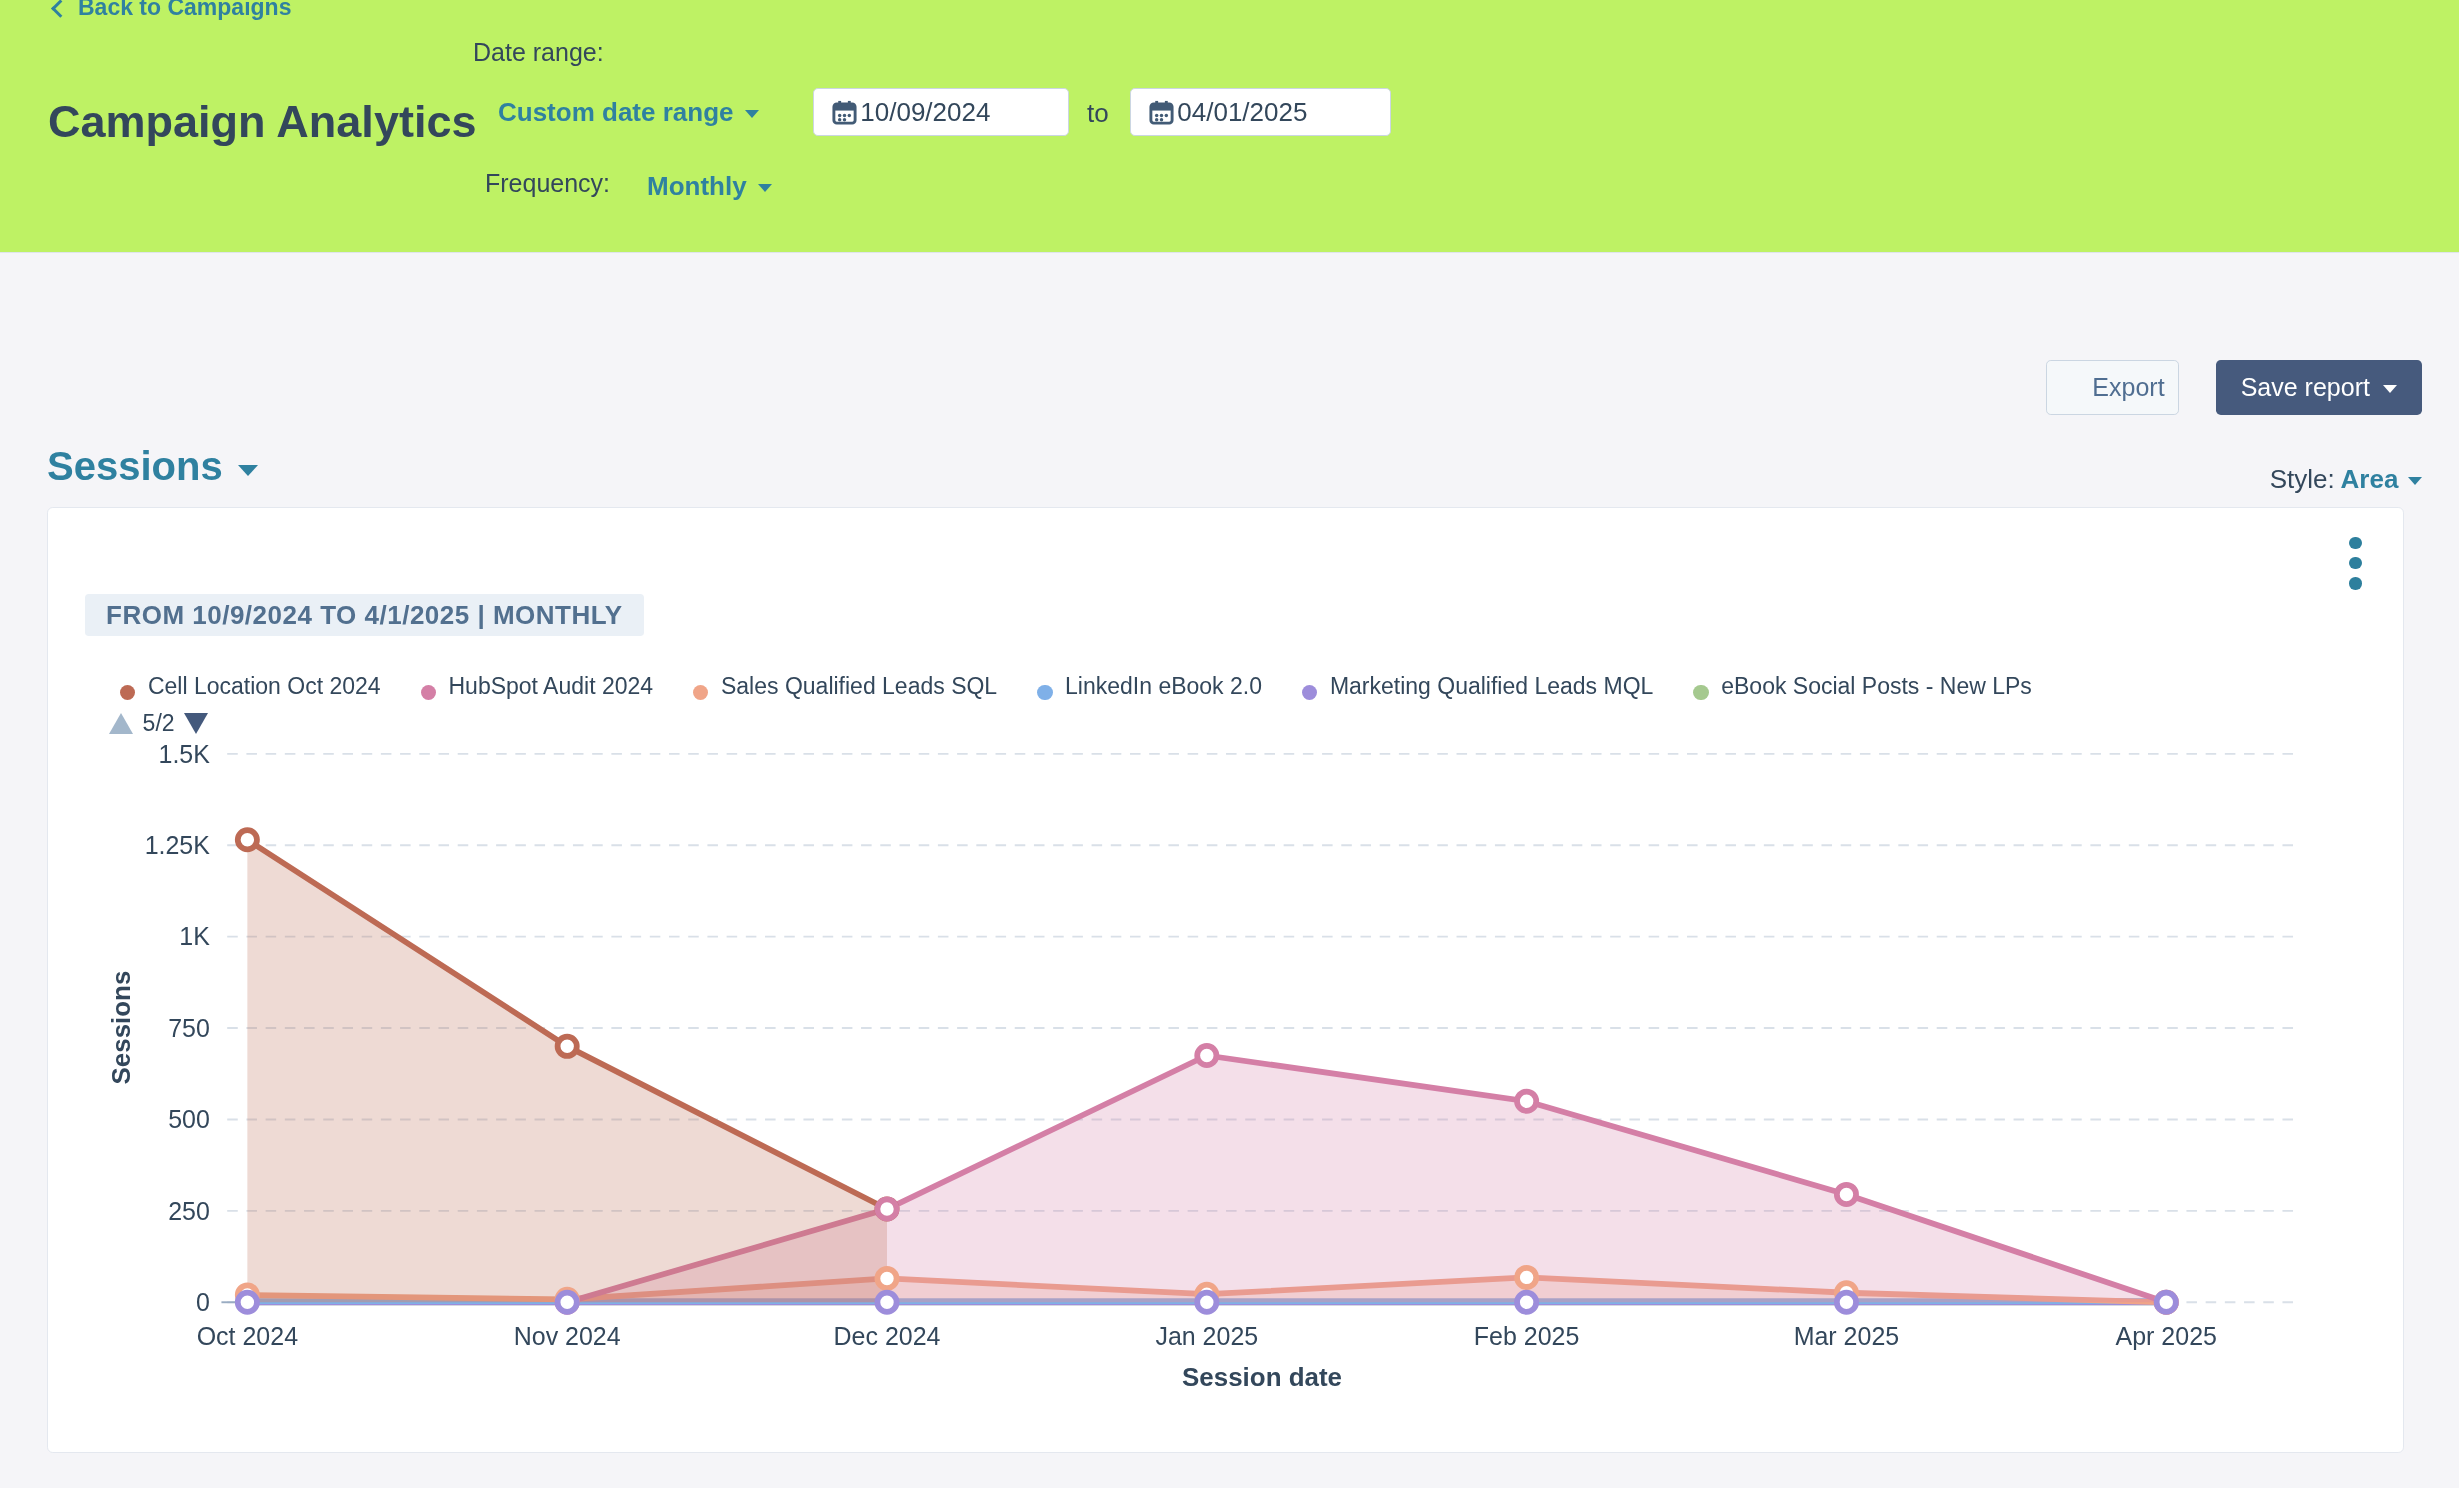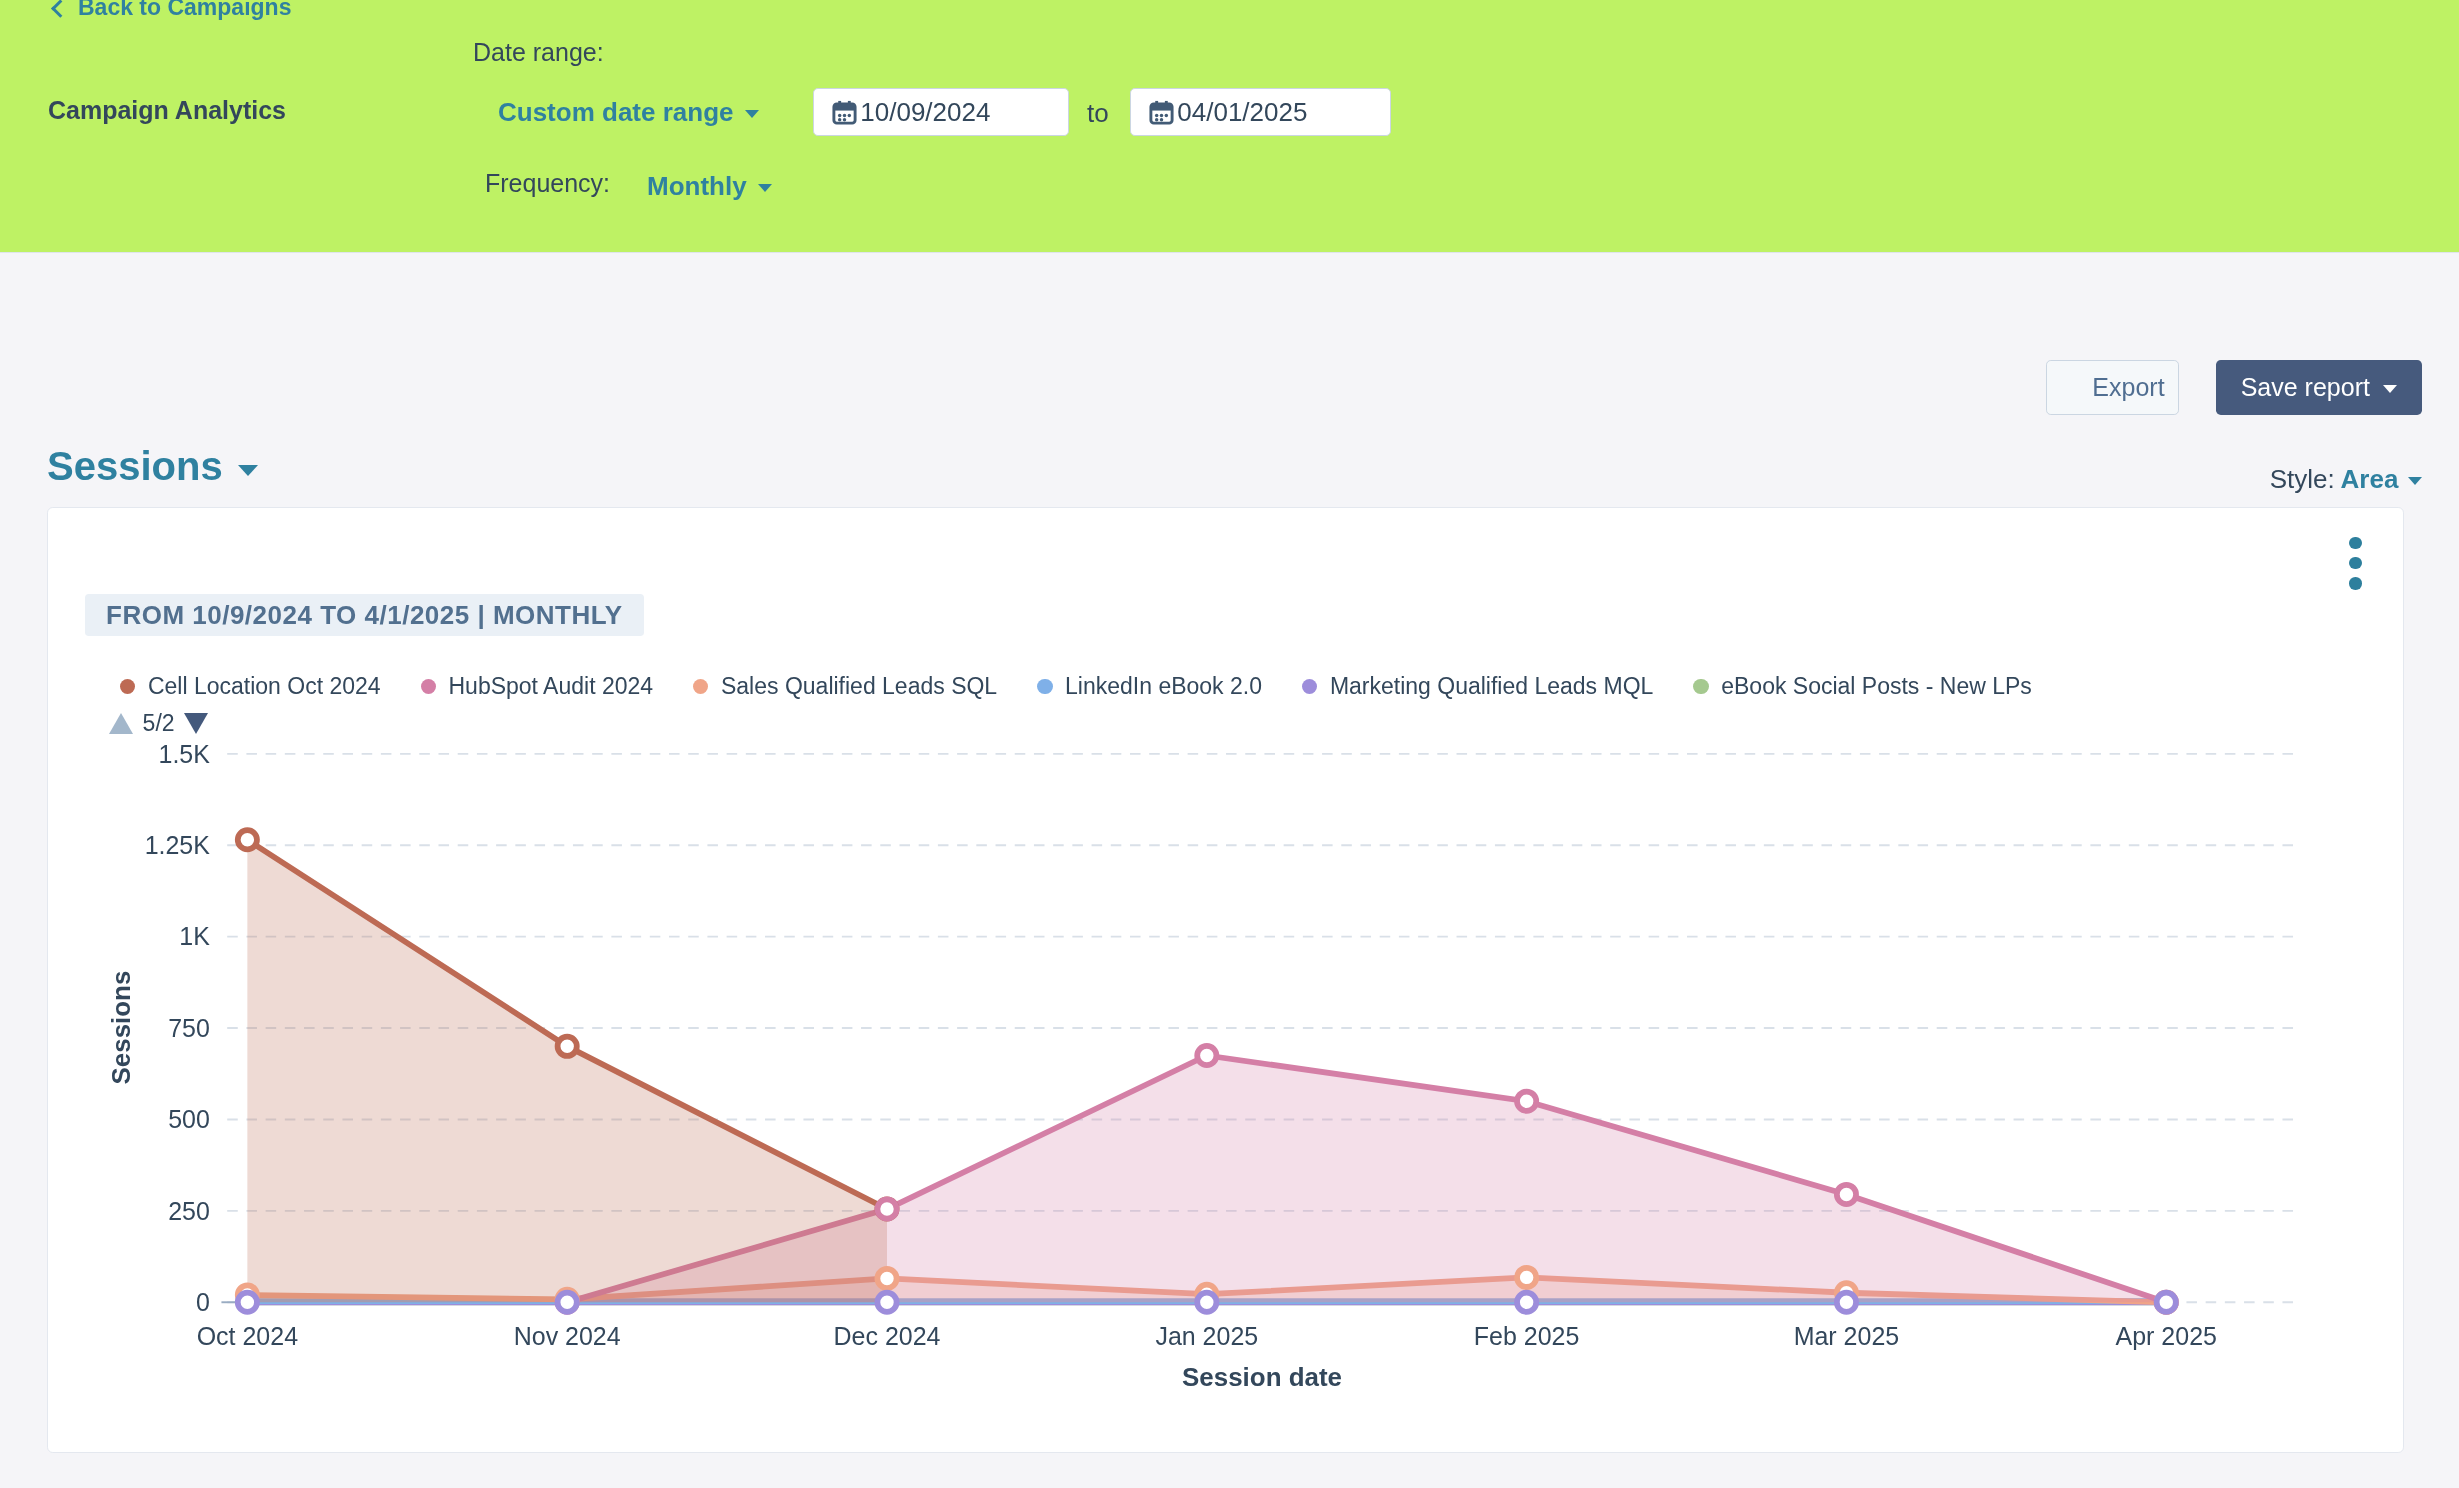--- a/index.html
+++ b/index.html
@@ -15,7 +15,7 @@
                color:#2f81a0; font-size:23px; font-weight:bold; cursor:pointer; }
   .chev-left { width:12.5px; height:12.5px; border-left:3.8px solid #2f81a0; border-bottom:3.8px solid #2f81a0;
                transform:rotate(45deg); margin-top:1.9px; }
-  .page-title { position:absolute; left:48px; top:96px; font-size:25px; font-weight:bold; color:#33475b; }
+  .page-title { position:absolute; left:48px; top:96px; font-size:45px; font-weight:bold; color:#33475b; }
   .dr-label  { position:absolute; left:473px; top:38px;  font-size:25px; }
   .fr-label  { position:absolute; left:485px; top:169px; font-size:25px; }
   .teal-drop { position:absolute; display:flex; align-items:center; gap:11.5px; color:#2f81a0;

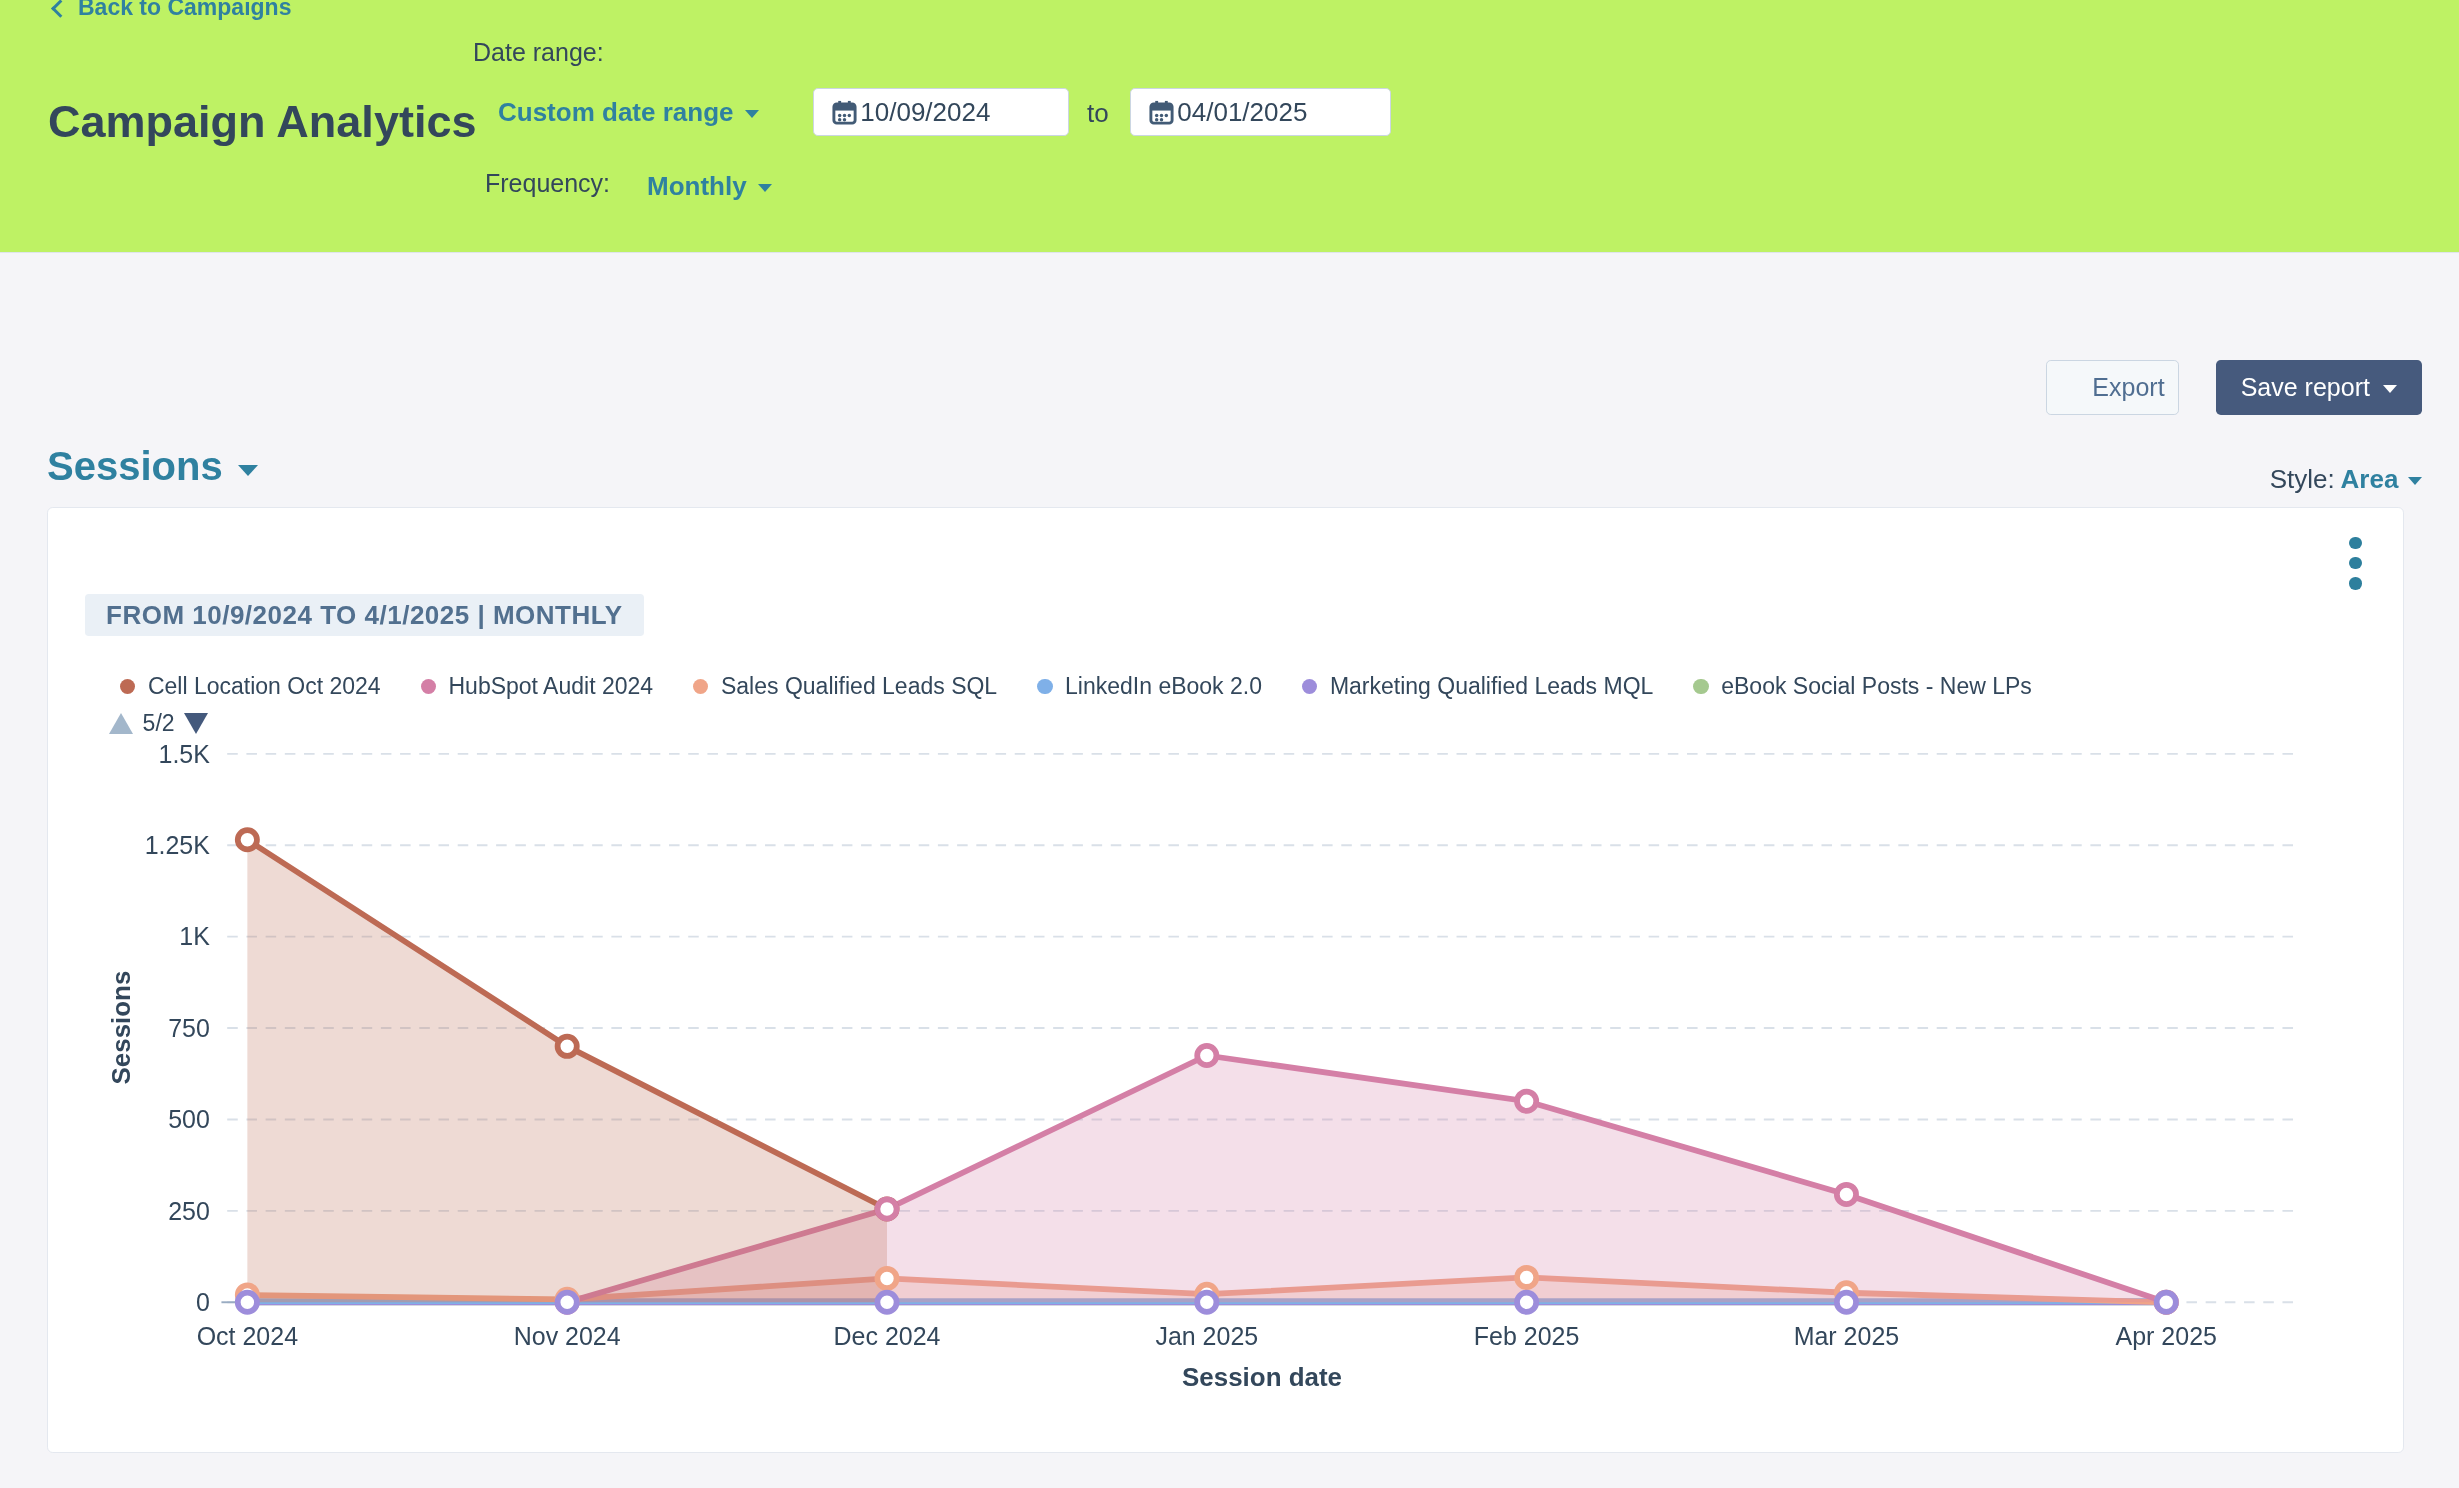--- a/index.html
+++ b/index.html
@@ -63,7 +63,7 @@
                  background:#eaf0f6; border-radius:3.8px; padding:0 21px; font-size:26px; font-weight:bold;
                  color:#52708f; letter-spacing:0.5px; }
   .legend { position:absolute; left:72px; top:165px; display:flex; gap:40px; font-size:23px; color:#33475b; }
-  .legend-item { display:flex; align-items:center; gap:12.5px; cursor:pointer; white-space:nowrap; }
+  .legend-item { display:flex; align-items:flex-end; gap:12.5px; cursor:pointer; white-space:nowrap; }
   .legend-dot { width:15.4px; height:15.4px; border-radius:50%; flex:0 0 auto; }
   .pager { position:absolute; left:61px; top:202px; display:flex; align-items:center; gap:9.6px; font-size:23px; }
   .tri-up { width:0; height:0; border-left:12.5px solid transparent; border-right:12.5px solid transparent;

